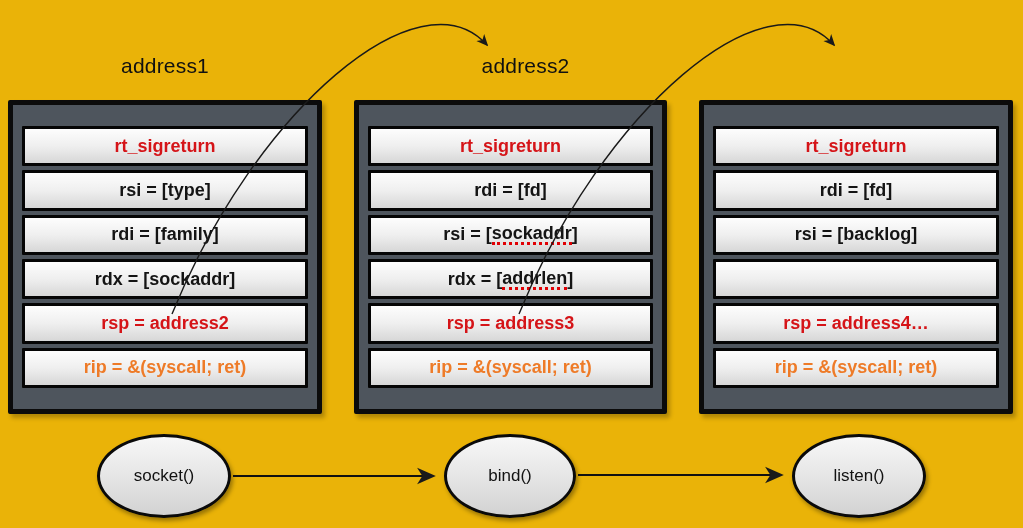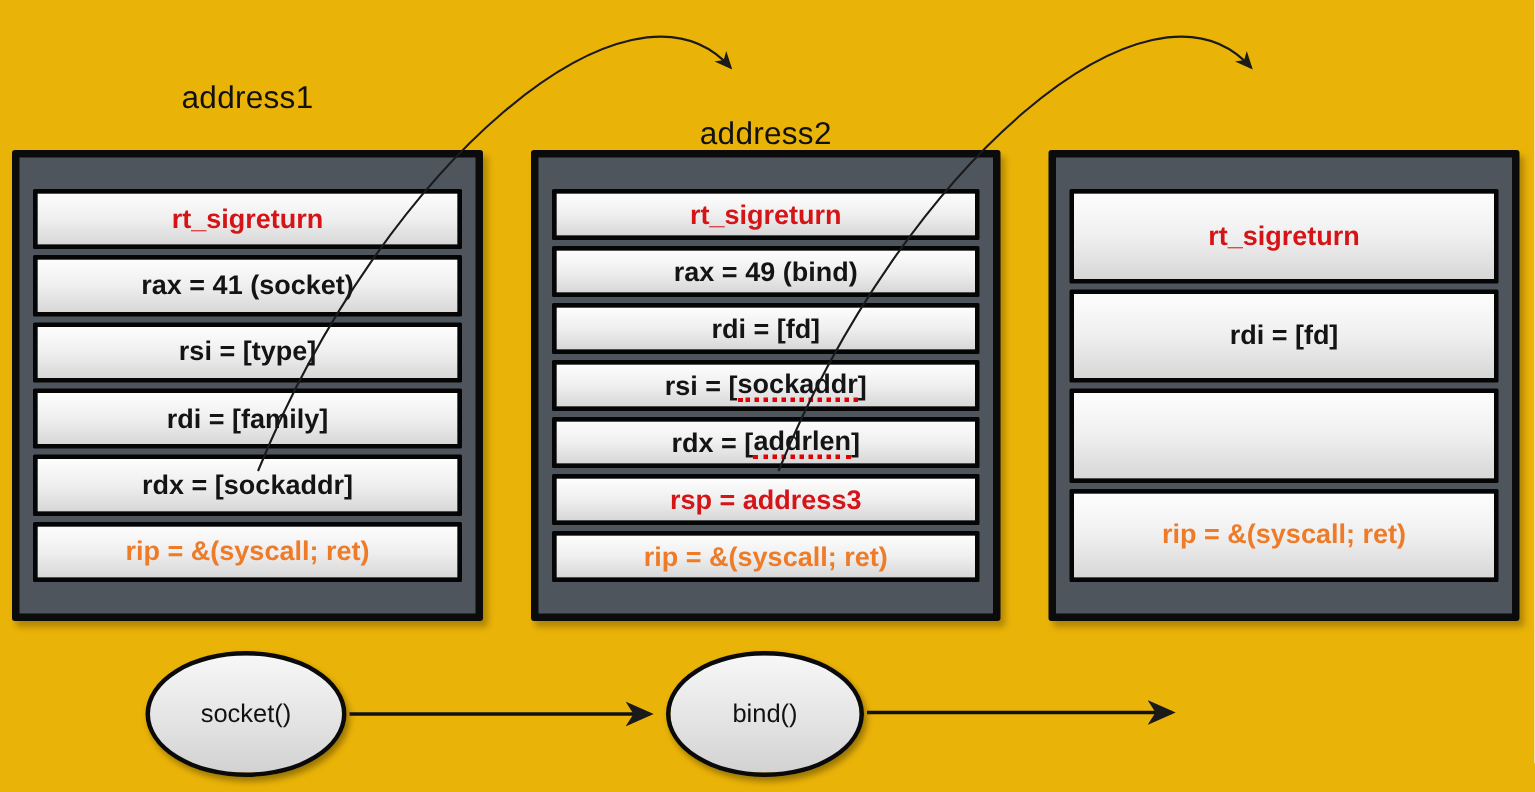--- a/index.html
+++ b/index.html
@@ -63,7 +63,7 @@
 <div id="canvas">
 
   <div class="frame-label" style="left:8px;width:314px;">address1</div>
-  <div class="frame-label" style="left:354px;width:313px;margin-top:24px;">address2</div>
+  <div class="frame-label" style="left:369px;width:313px;">address2</div>
 
   <div class="stack-frame" style="left:8px;">
     <div class="stack-row row-red">rt_sigreturn</div>

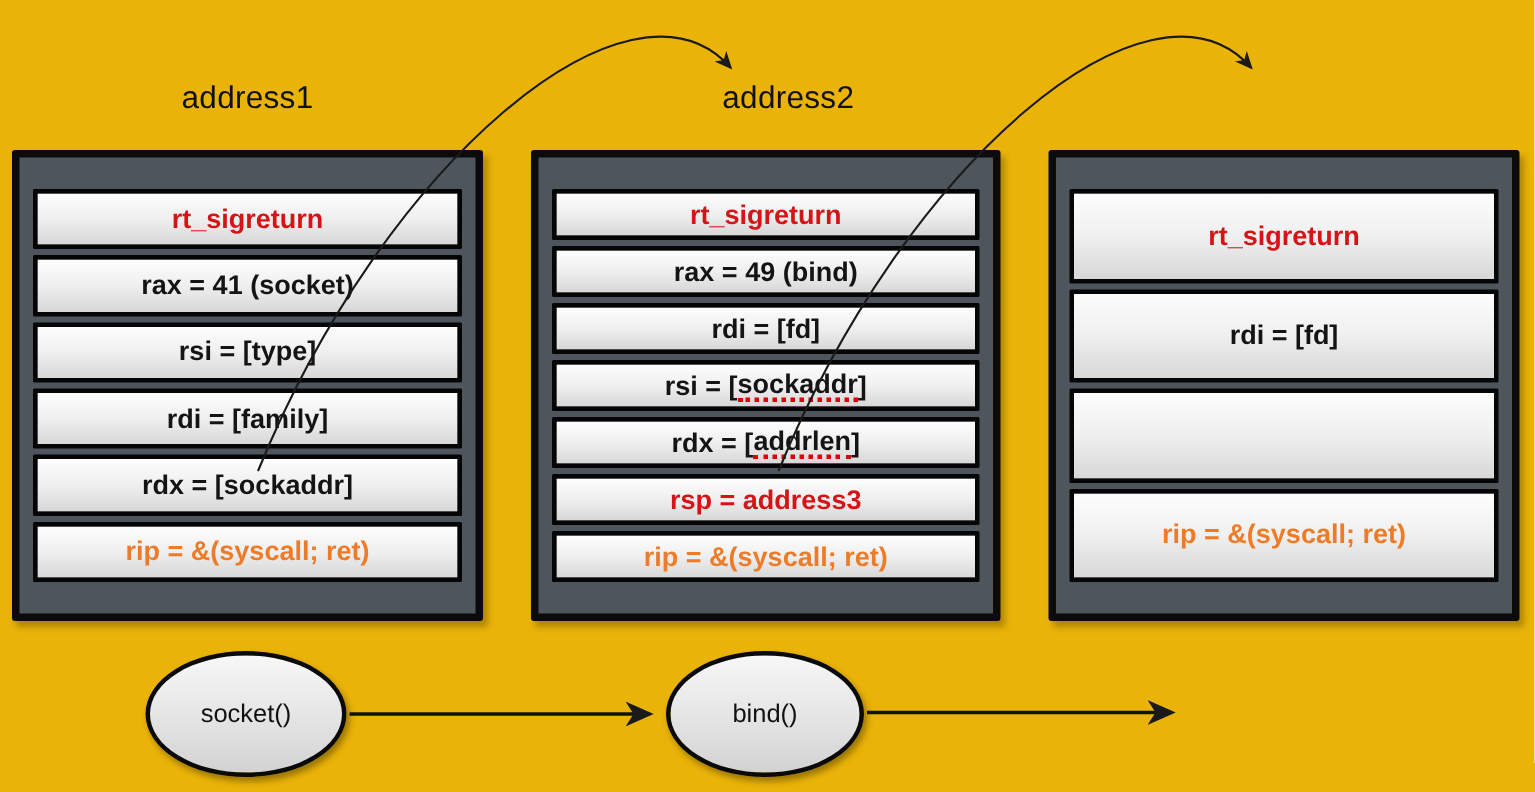--- a/index.html
+++ b/index.html
@@ -67,7 +67,6 @@
 
   <div class="stack-frame" style="left:8px;">
     <div class="stack-row row-red">rt_sigreturn</div>
-    <div class="stack-row">rax = 41 (socket)</div>
     <div class="stack-row">rsi = [type]</div>
     <div class="stack-row">rdi = [family]</div>
     <div class="stack-row">rdx = [sockaddr]</div>

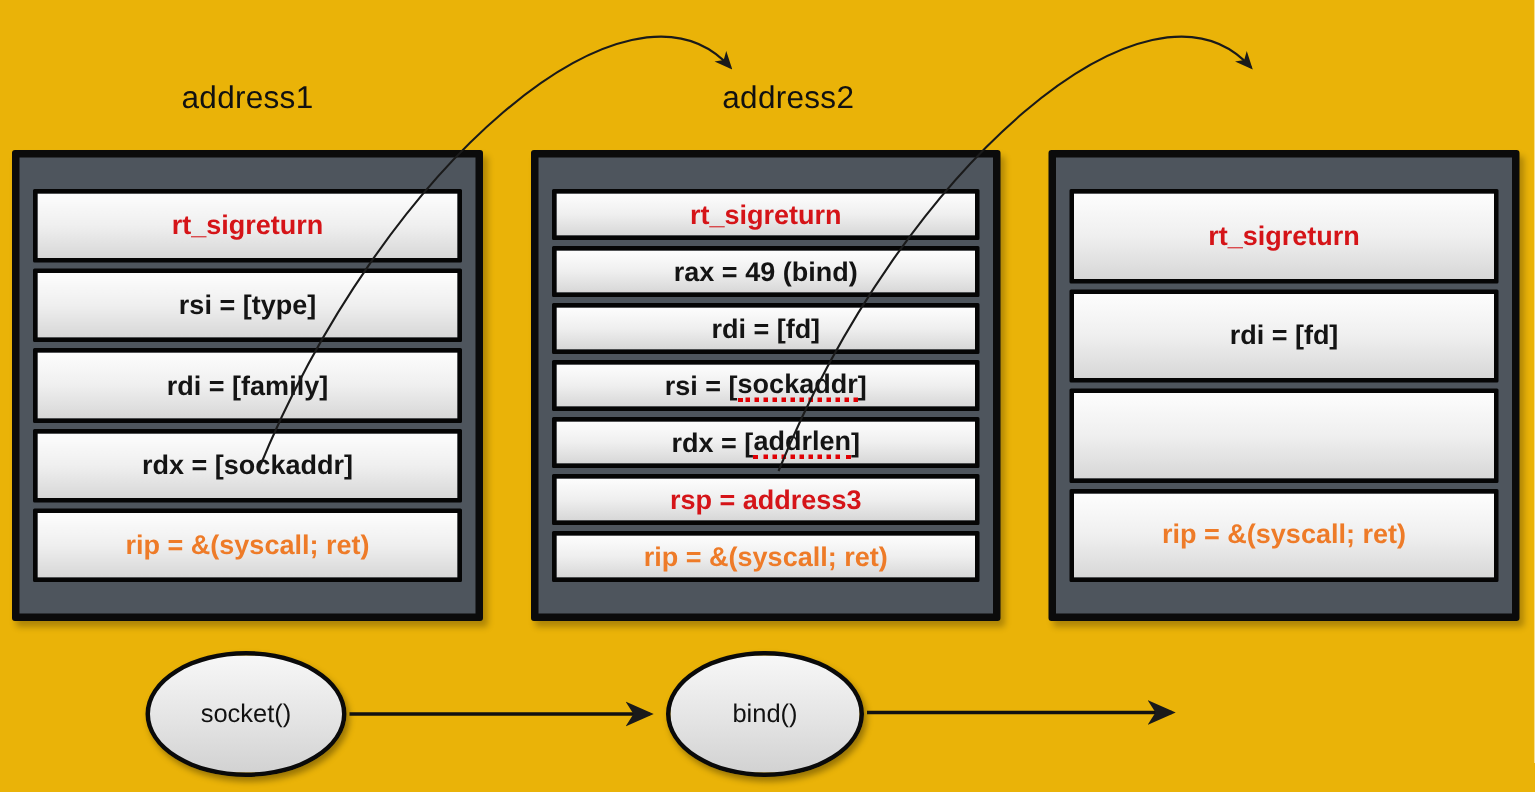--- a/index.html
+++ b/index.html
@@ -75,7 +75,6 @@
 
   <div class="stack-frame" style="left:354px;width:313px;">
     <div class="stack-row row-red">rt_sigreturn</div>
-    <div class="stack-row">rax = 49 (bind)</div>
     <div class="stack-row">rdi = [fd]</div>
     <div class="stack-row">
       <span>rsi = [</span>

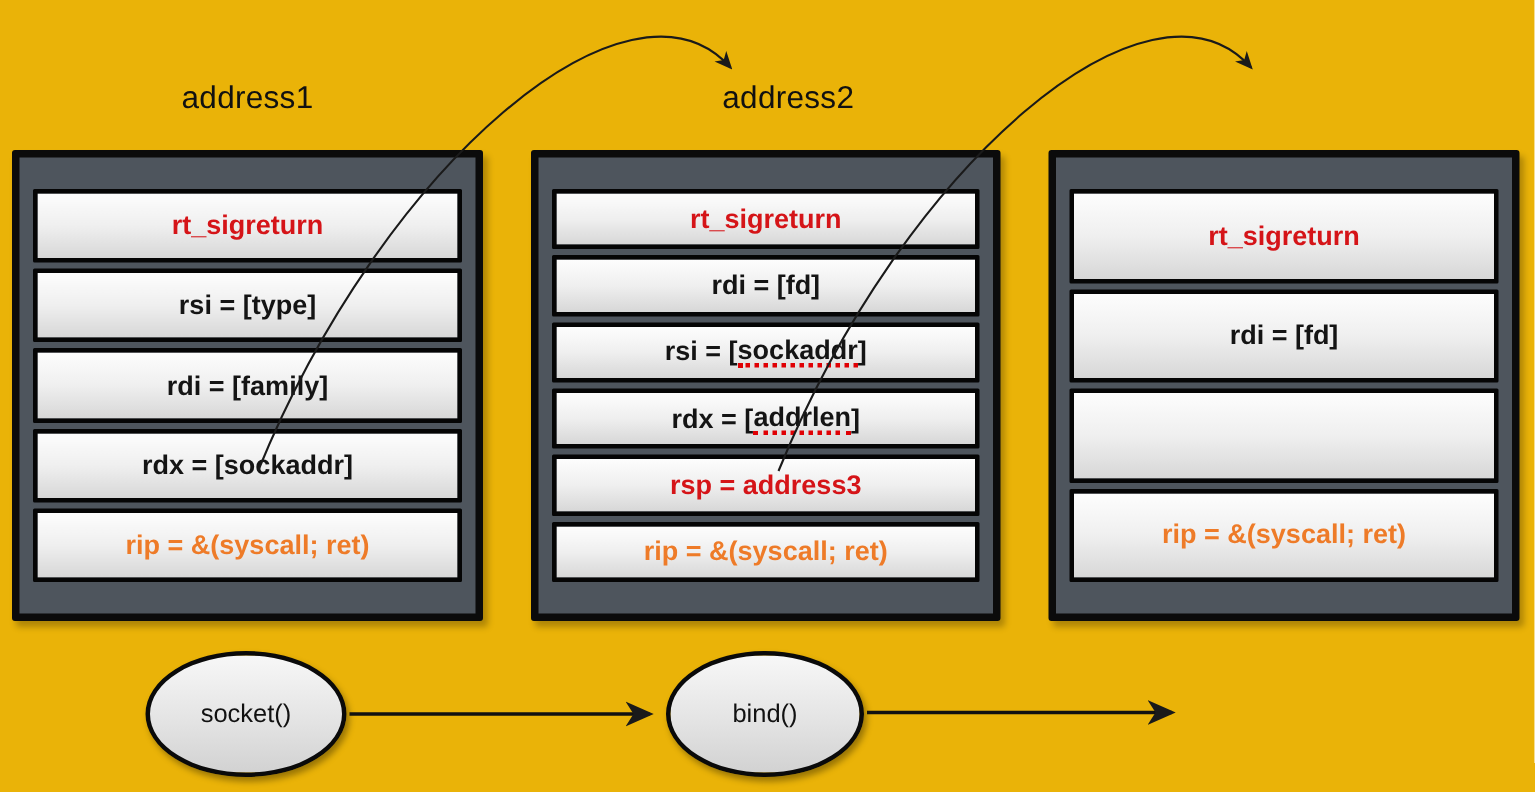--- a/index.html
+++ b/index.html
@@ -93,6 +93,7 @@
   <div class="stack-frame" style="left:699px;">
     <div class="stack-row row-red">rt_sigreturn</div>
     <div class="stack-row">rdi = [fd]</div>
+    <div class="stack-row">rsi = [backlog]</div>
     <div class="stack-row"></div>
     <div class="stack-row row-orange">rip = &amp;(syscall; ret)</div>
   </div>

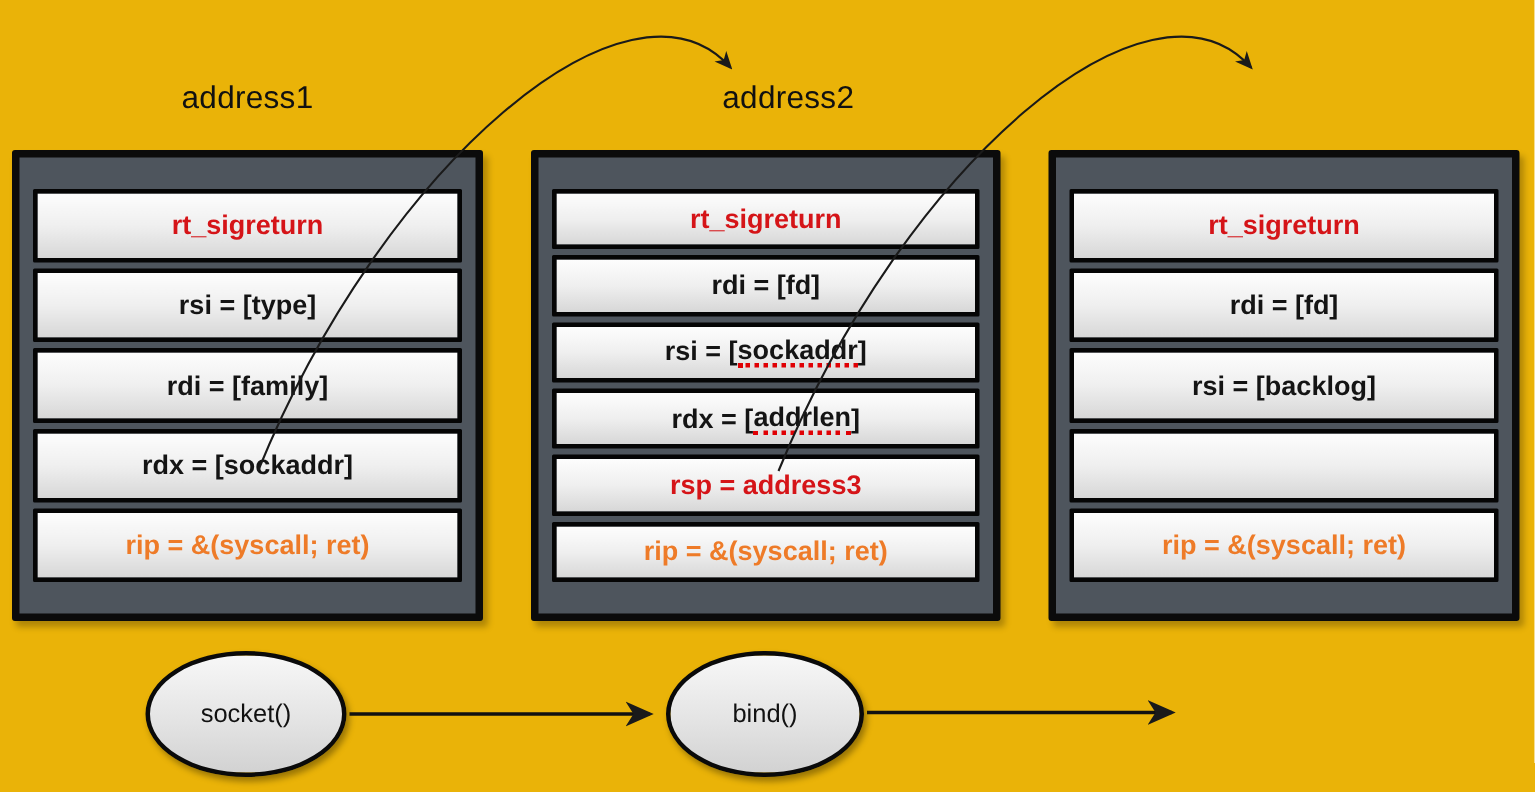--- a/index.html
+++ b/index.html
@@ -70,6 +70,7 @@
     <div class="stack-row">rsi = [type]</div>
     <div class="stack-row">rdi = [family]</div>
     <div class="stack-row">rdx = [sockaddr]</div>
+    <div class="stack-row row-red">rsp = address2</div>
     <div class="stack-row row-orange">rip = &amp;(syscall; ret)</div>
   </div>
 

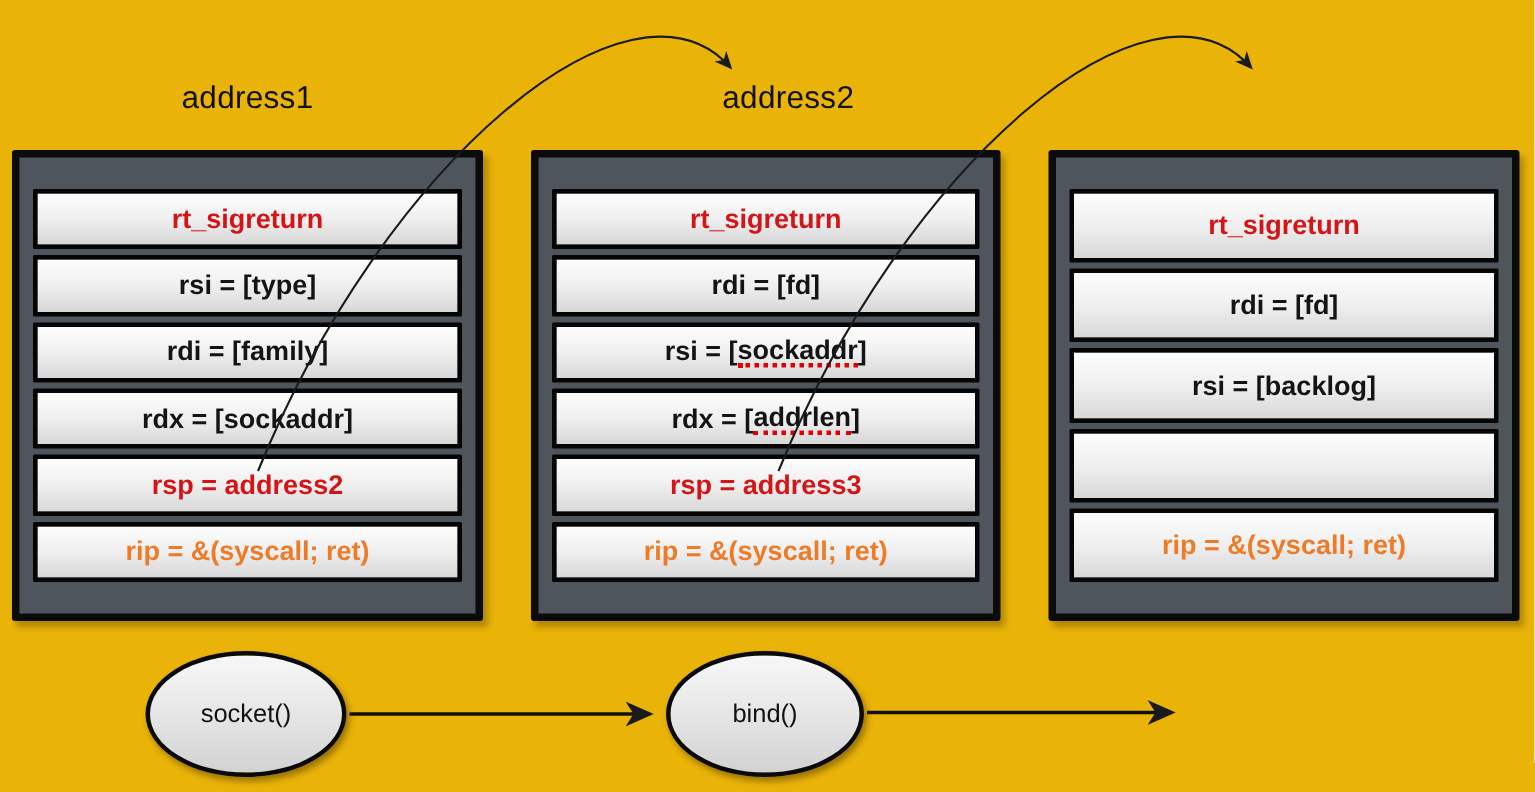--- a/index.html
+++ b/index.html
@@ -96,6 +96,7 @@
     <div class="stack-row">rdi = [fd]</div>
     <div class="stack-row">rsi = [backlog]</div>
     <div class="stack-row"></div>
+    <div class="stack-row row-red">rsp = address4…</div>
     <div class="stack-row row-orange">rip = &amp;(syscall; ret)</div>
   </div>
 

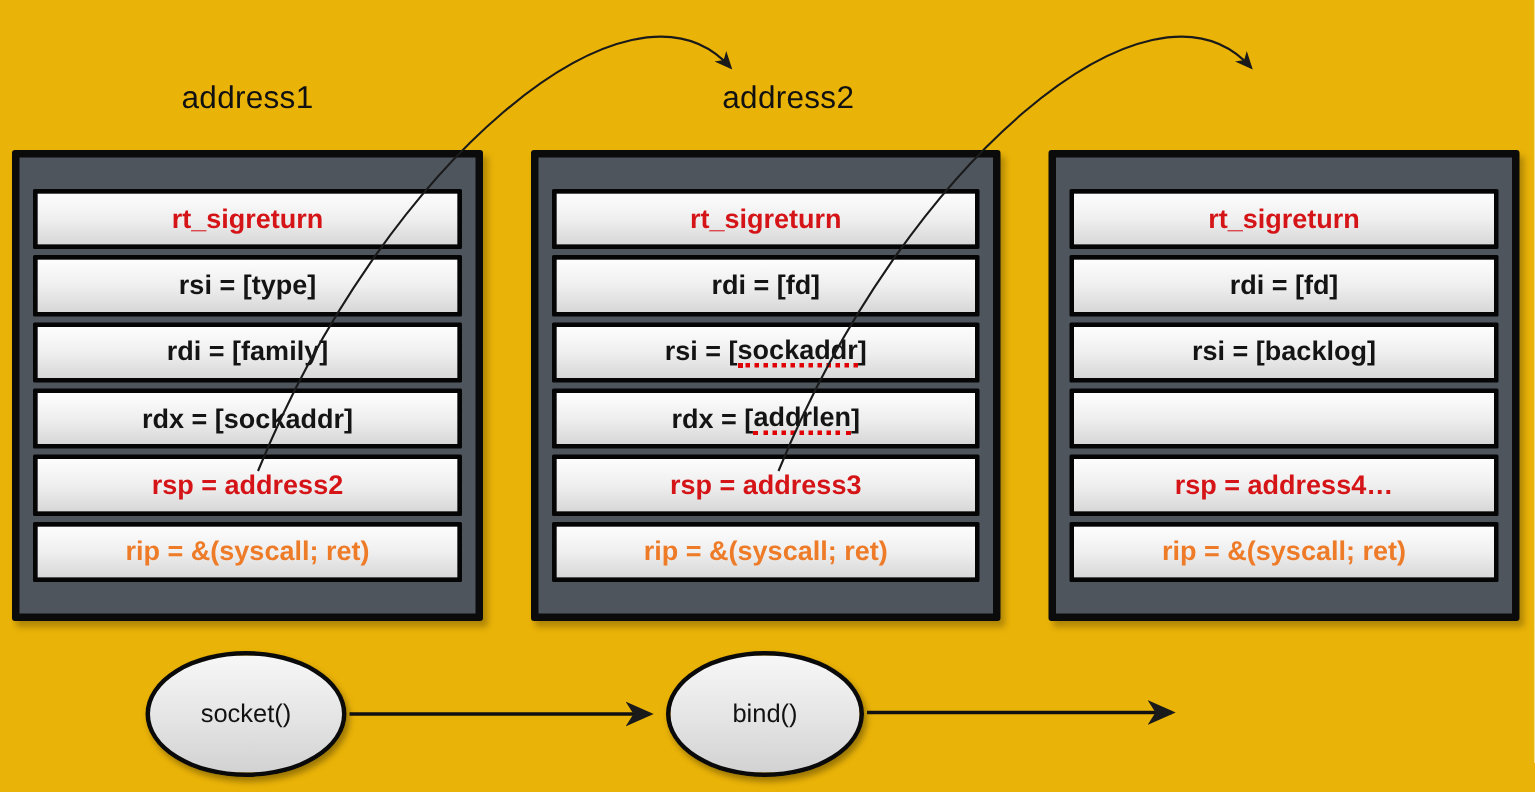--- a/index.html
+++ b/index.html
@@ -106,6 +106,9 @@
   <div class="flow-node" style="left:444px;width:132px;">
     <span>bind()</span>
   </div>
+  <div class="flow-node" style="left:792px;">
+    <span>listen()</span>
+  </div>
 
   <svg id="arrow-overlay" width="1023" height="528" viewBox="0 0 1023 528">
     <defs>

